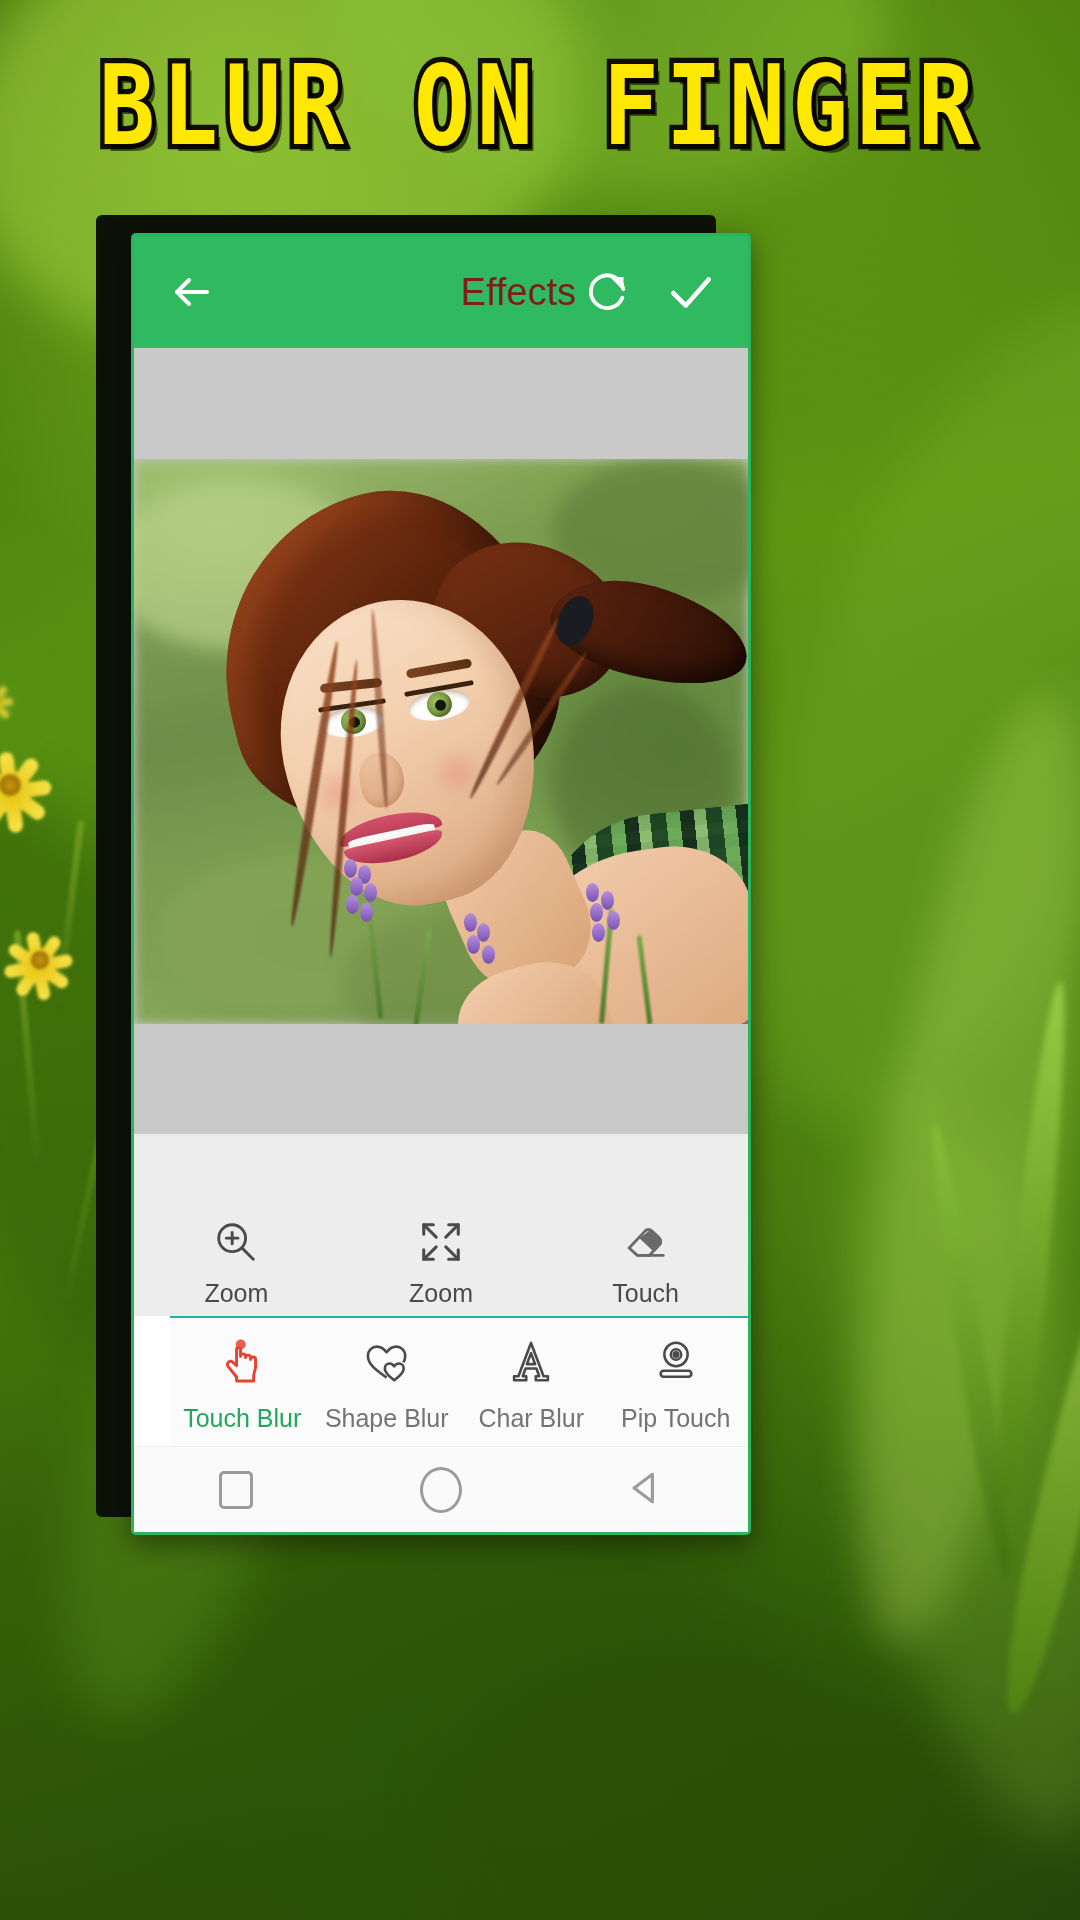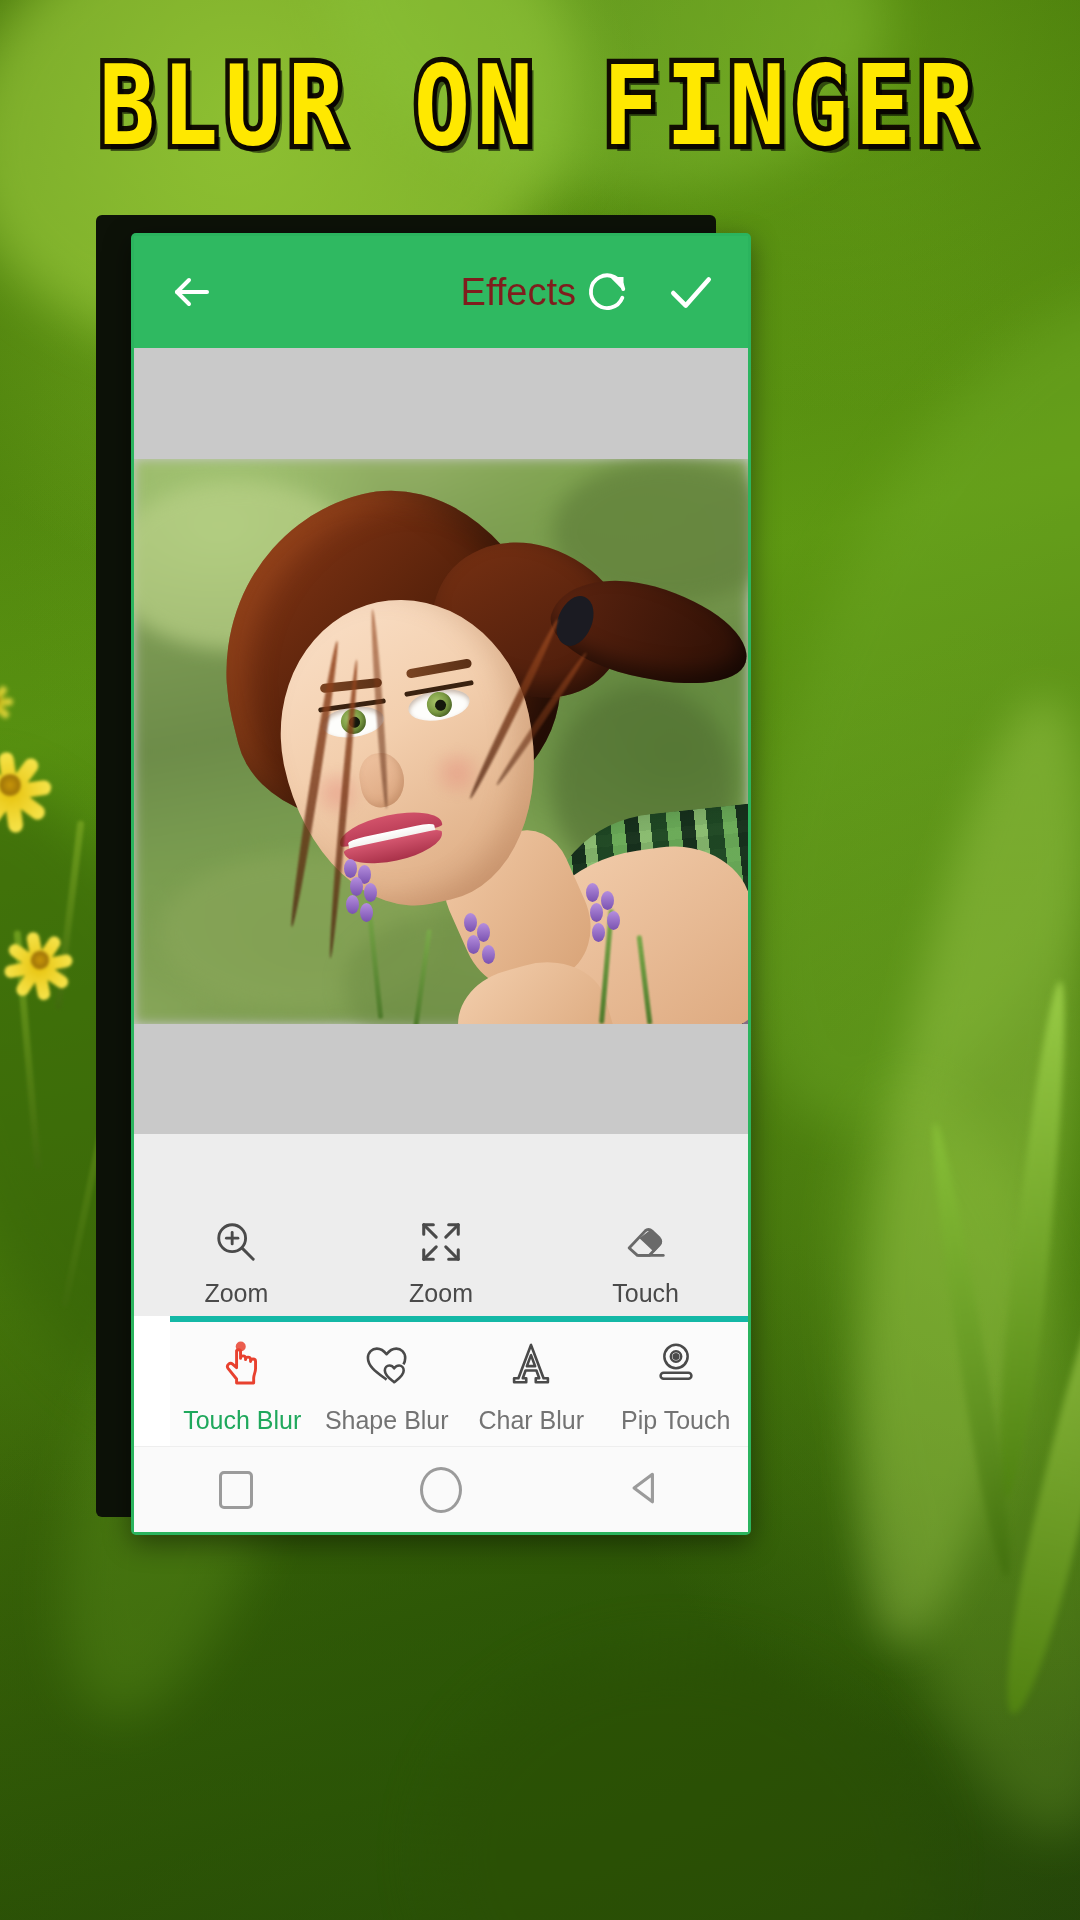--- a/index.html
+++ b/index.html
@@ -377,7 +377,7 @@
   .mode-row {
     display:flex; background:#fbfbfb;
     height:130px; align-items:center;
-    border-top:6px solid #14b8a6;
+    border-top:2px solid #14b8a6;
     flex-shrink:0;
     margin-left:36px;
   }

